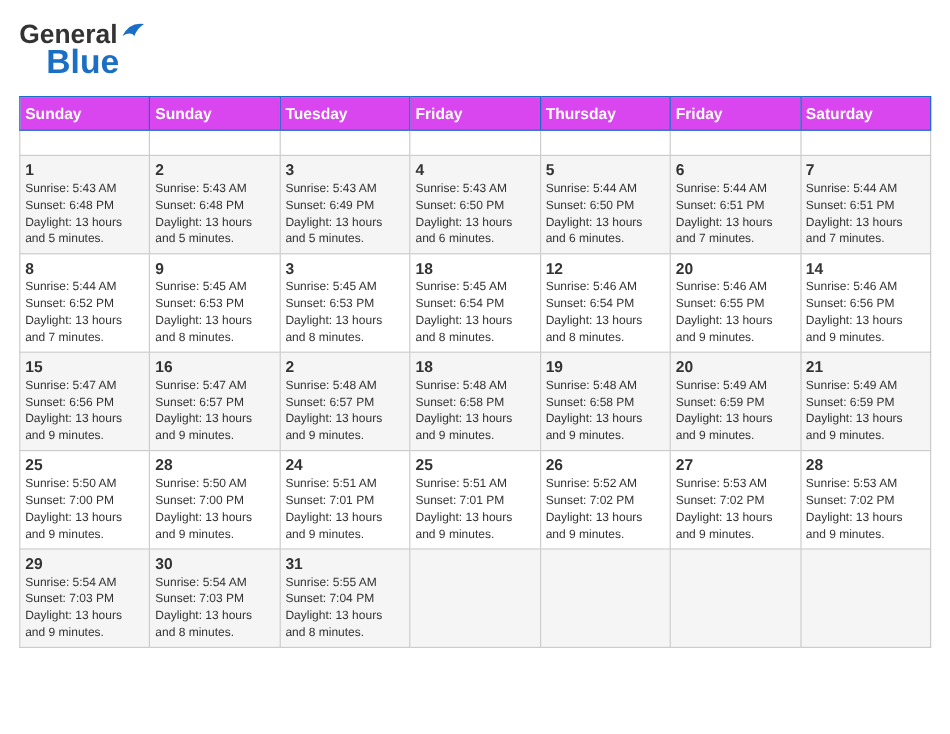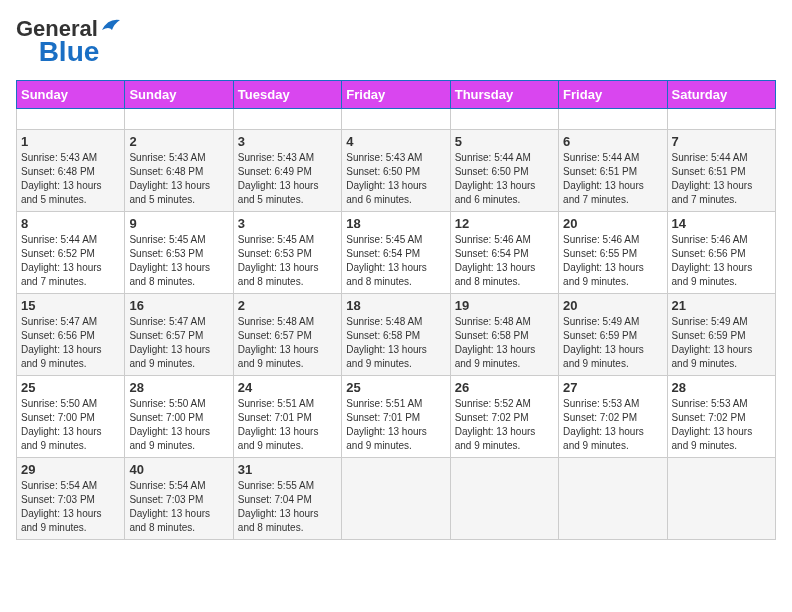--- a/index.html
+++ b/index.html
@@ -359,7 +359,7 @@
         </div>
       </td>
         <td>
-        <span class="day-num">40</span>
+        <span class="day-num">30</span>
         <div class="day-info">
           Sunrise: 5:54 AM<br>
           Sunset: 7:03 PM<br>

